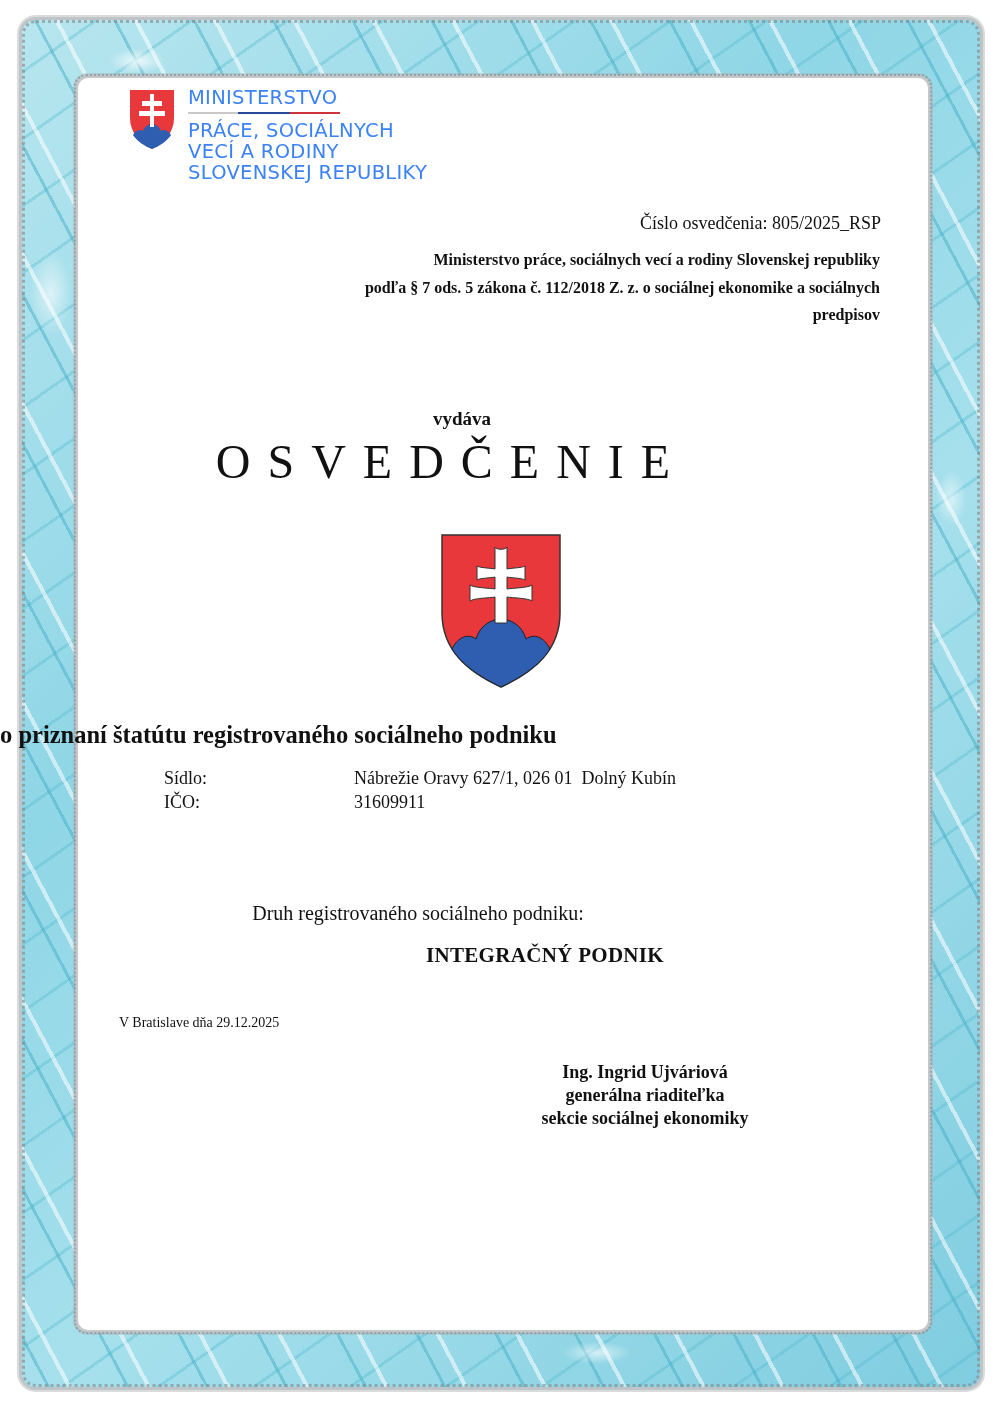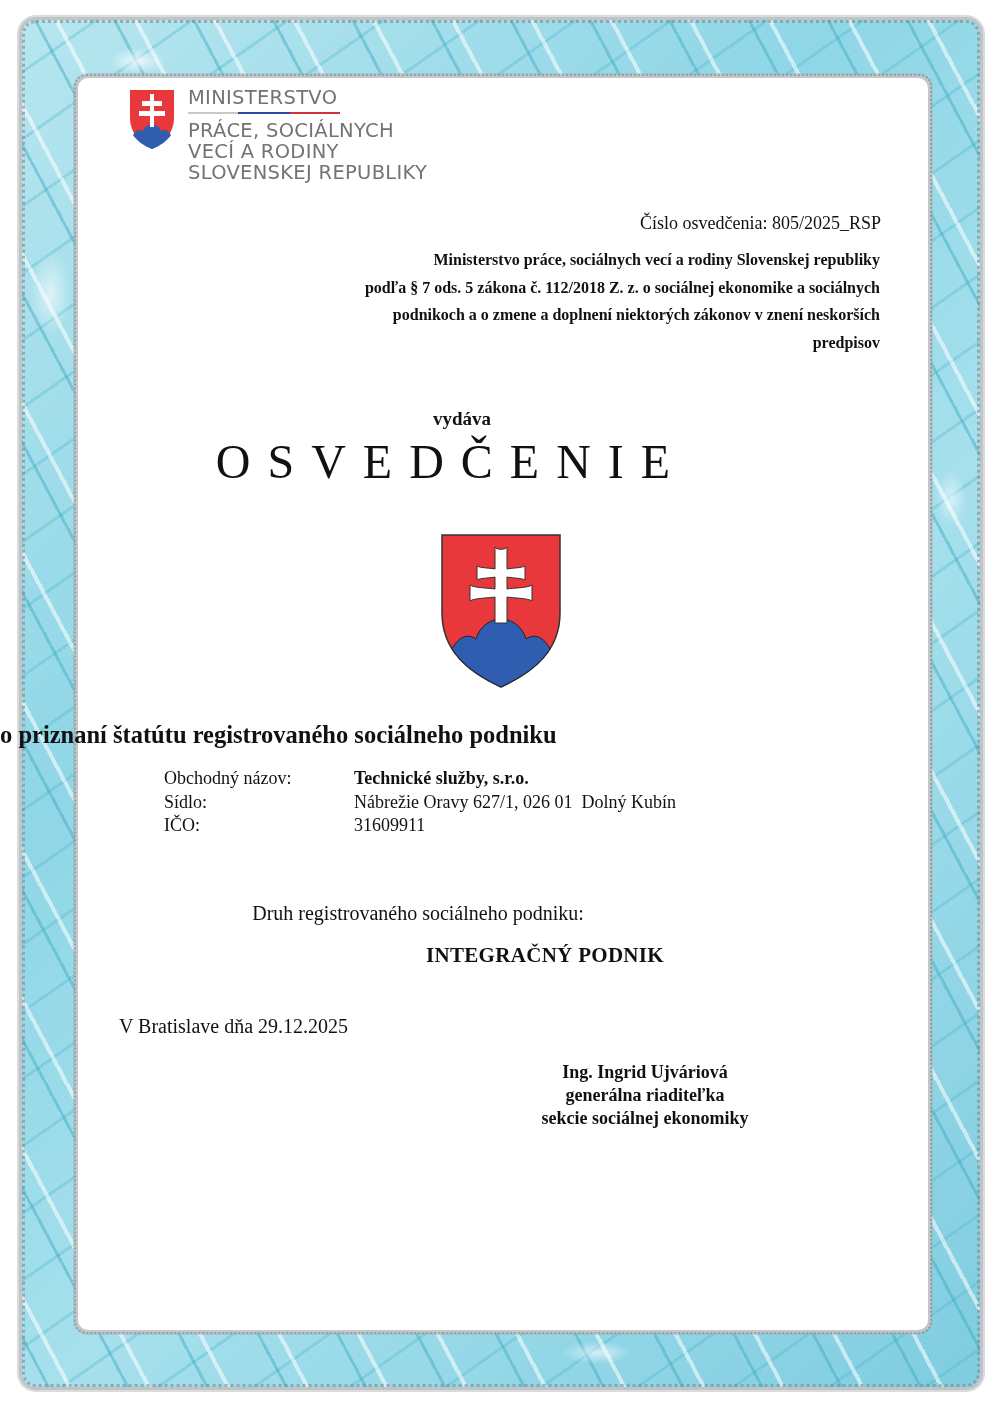--- a/index.html
+++ b/index.html
@@ -44,7 +44,7 @@
   .logo-text {
     position: absolute; left: 61px; top: 0; white-space: nowrap;
     font-family: "DejaVu Sans", "Liberation Sans", sans-serif;
-    color: #737373; font-size: 19.5px; letter-spacing: .3px; line-height: 22px;
+    color: #3b82f6; font-size: 19.5px; letter-spacing: .3px; line-height: 22px;
   }
   .logo-line1 { display: block; height: 22px; }
   .logo-divider { display: flex; height: 2px; margin: 3px 0 6px 0; width: 152px; }

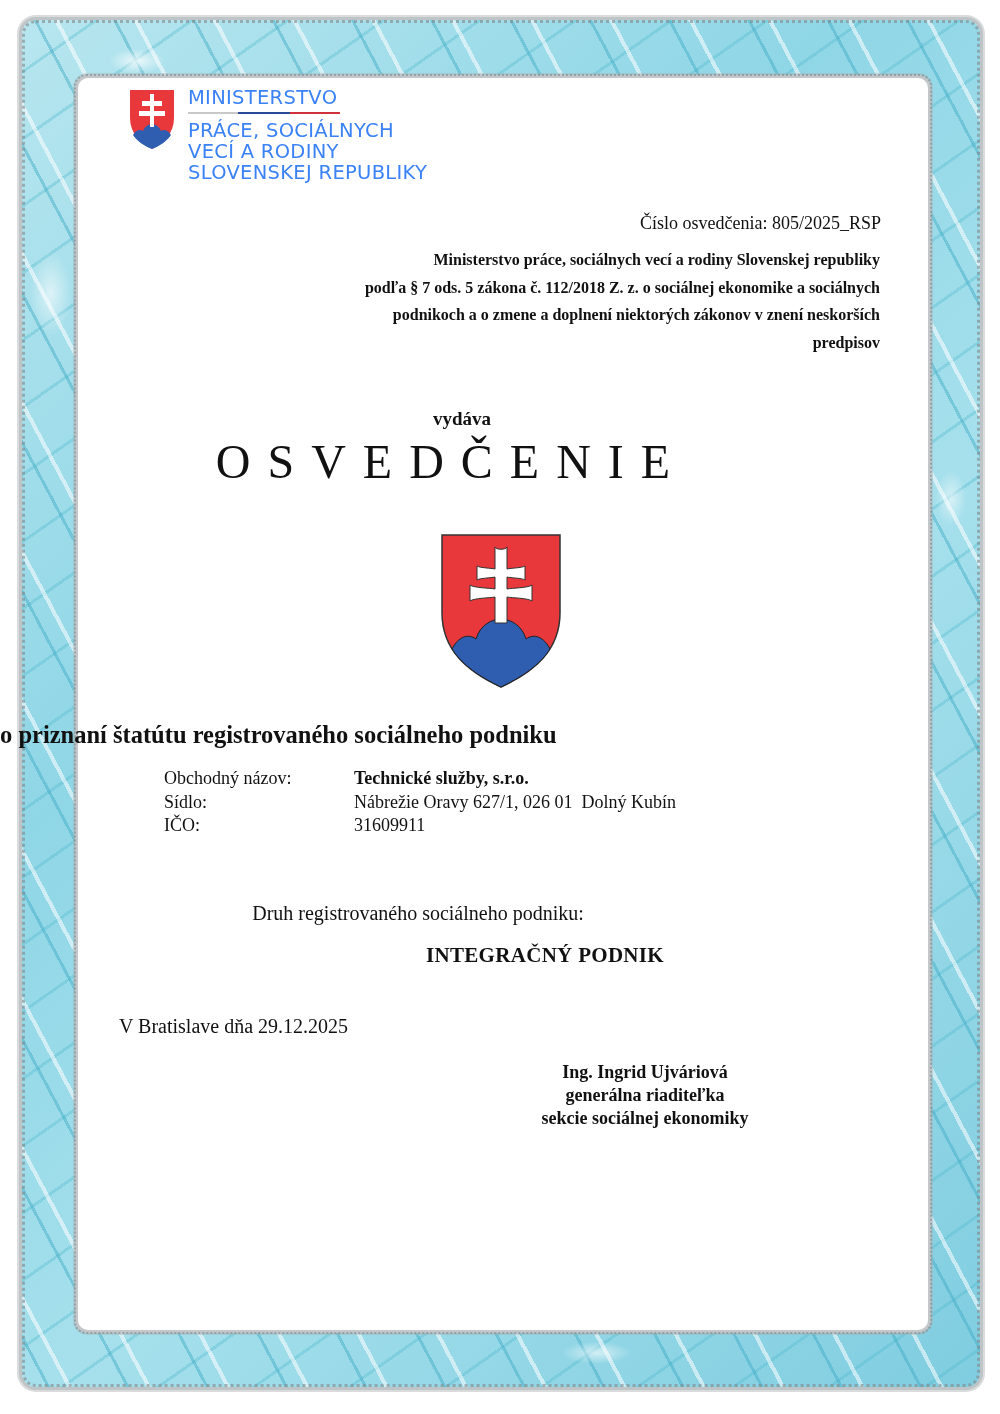--- a/index.html
+++ b/index.html
@@ -125,7 +125,6 @@
 <div class="legal-basis">
   <div>Ministerstvo práce, sociálnych vecí a rodiny Slovenskej republiky</div>
   <div>podľa § 7 ods. 5 zákona č. 112/2018 Z. z. o sociálnej ekonomike a sociálnych</div>
-  <div>podnikoch a o zmene a doplnení niektorých zákonov v znení neskorších</div>
   <div>predpisov</div>
 </div>
 

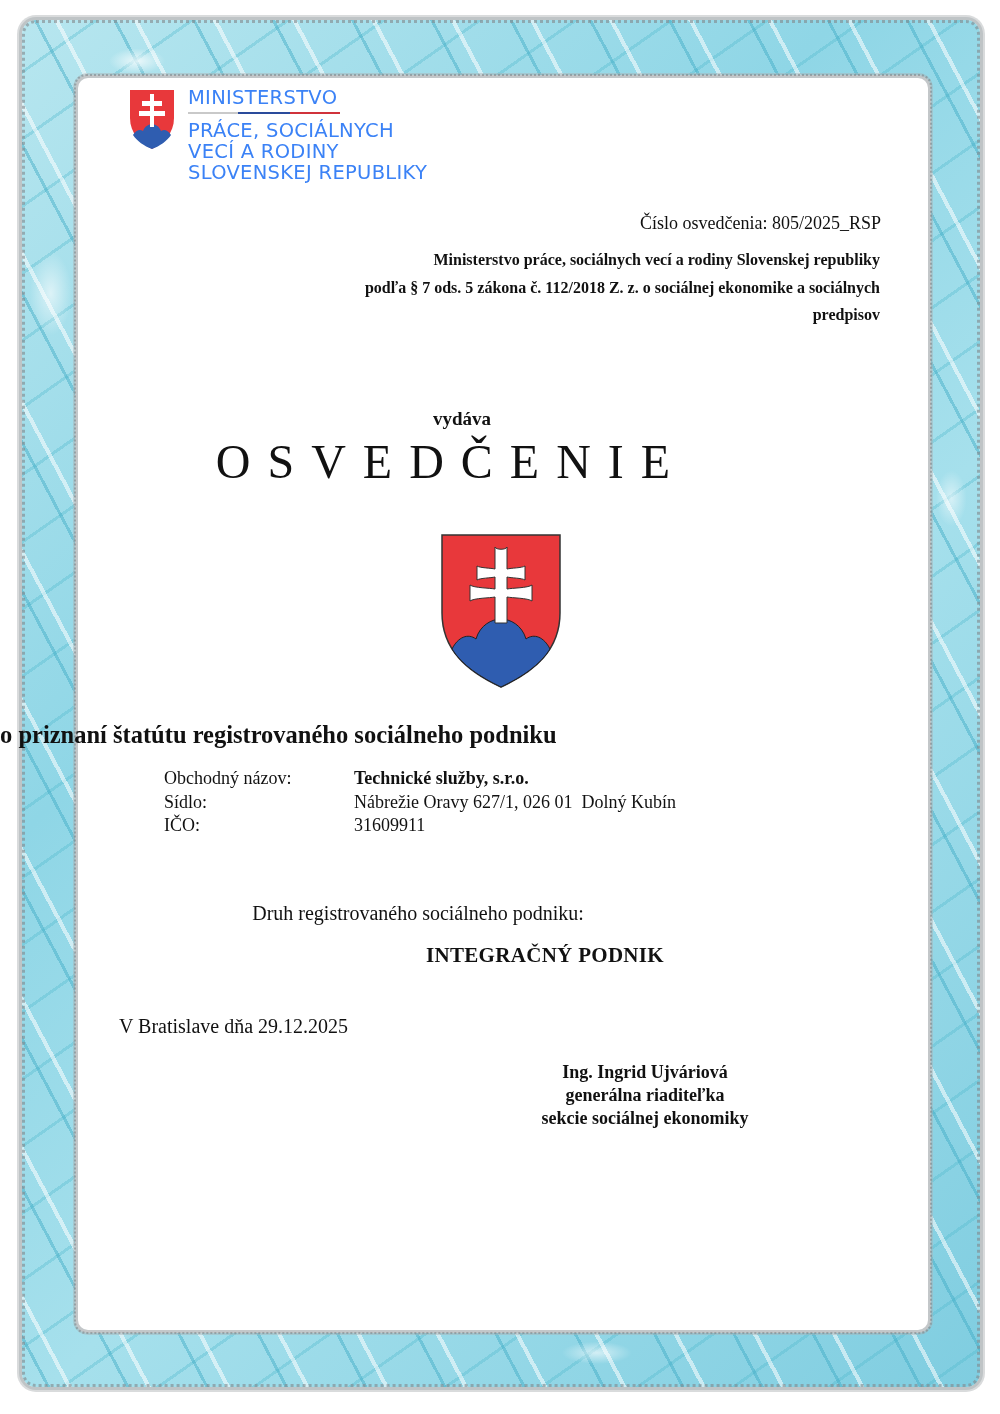--- a/index.html
+++ b/index.html
@@ -141,10 +141,6 @@
 
 <div class="details">
   <div class="detail-row">
-    <span class="detail-label">Obchodný názov:</span>
-    <span class="detail-value bold">Technické služby, s.r.o.</span>
-  </div>
-  <div class="detail-row">
     <span class="detail-label">Sídlo:</span>
     <span class="detail-value" style="white-space:pre">Nábrežie Oravy 627/1, 026 01  Dolný Kubín</span>
   </div>

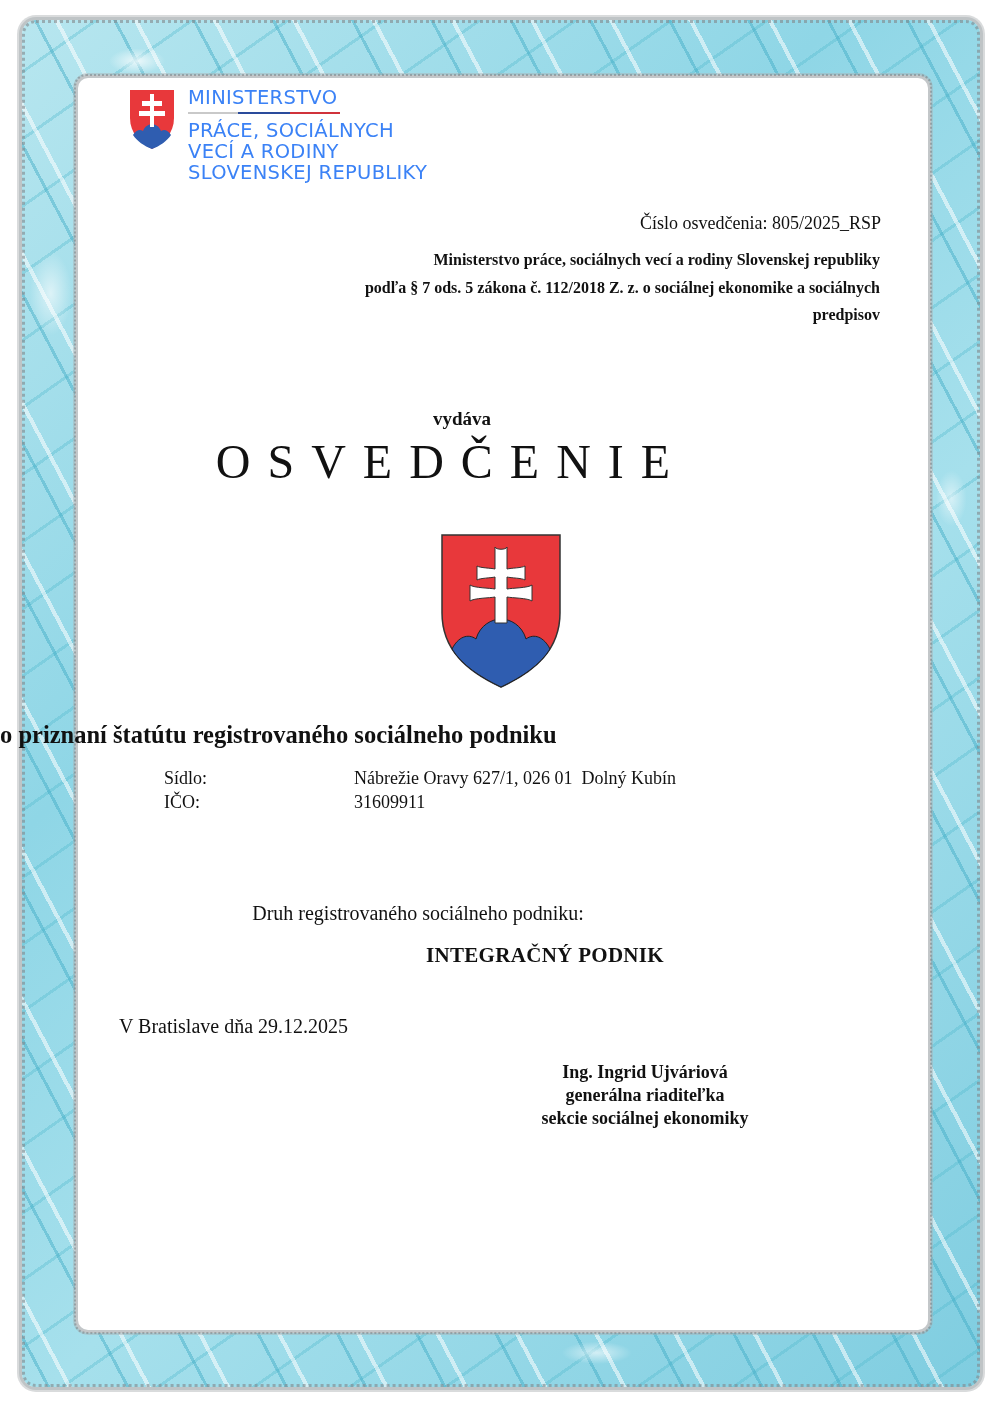--- a/index.html
+++ b/index.html
@@ -88,7 +88,7 @@
     position: absolute; left: 0; width: 1000px; top: 943px;
     text-align: center; font-size: 21px; font-weight: bold; letter-spacing: .3px; padding-left: 45px;
   }
-  .place-date { position: absolute; left: 119px; top: 1015px; font-size: 20px; white-space: nowrap; }
+  .place-date { position: absolute; left: 119px; top: 1015px; font-size: 14px; white-space: nowrap; }
   .signature {
     position: absolute; left: 505px; width: 280px; top: 1061px;
     text-align: center; font-size: 18px; line-height: 23px;

